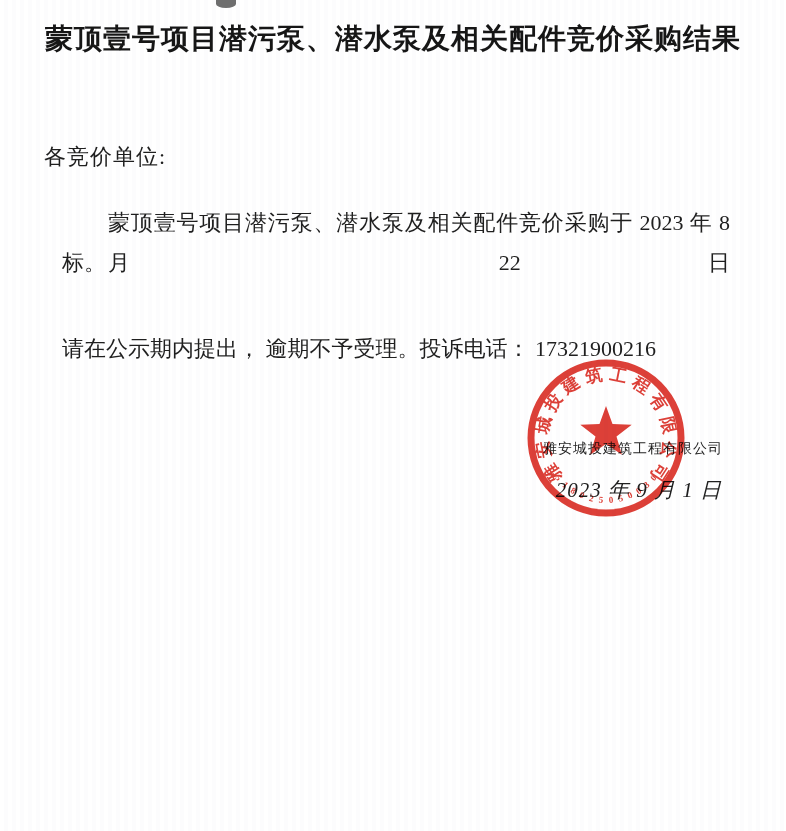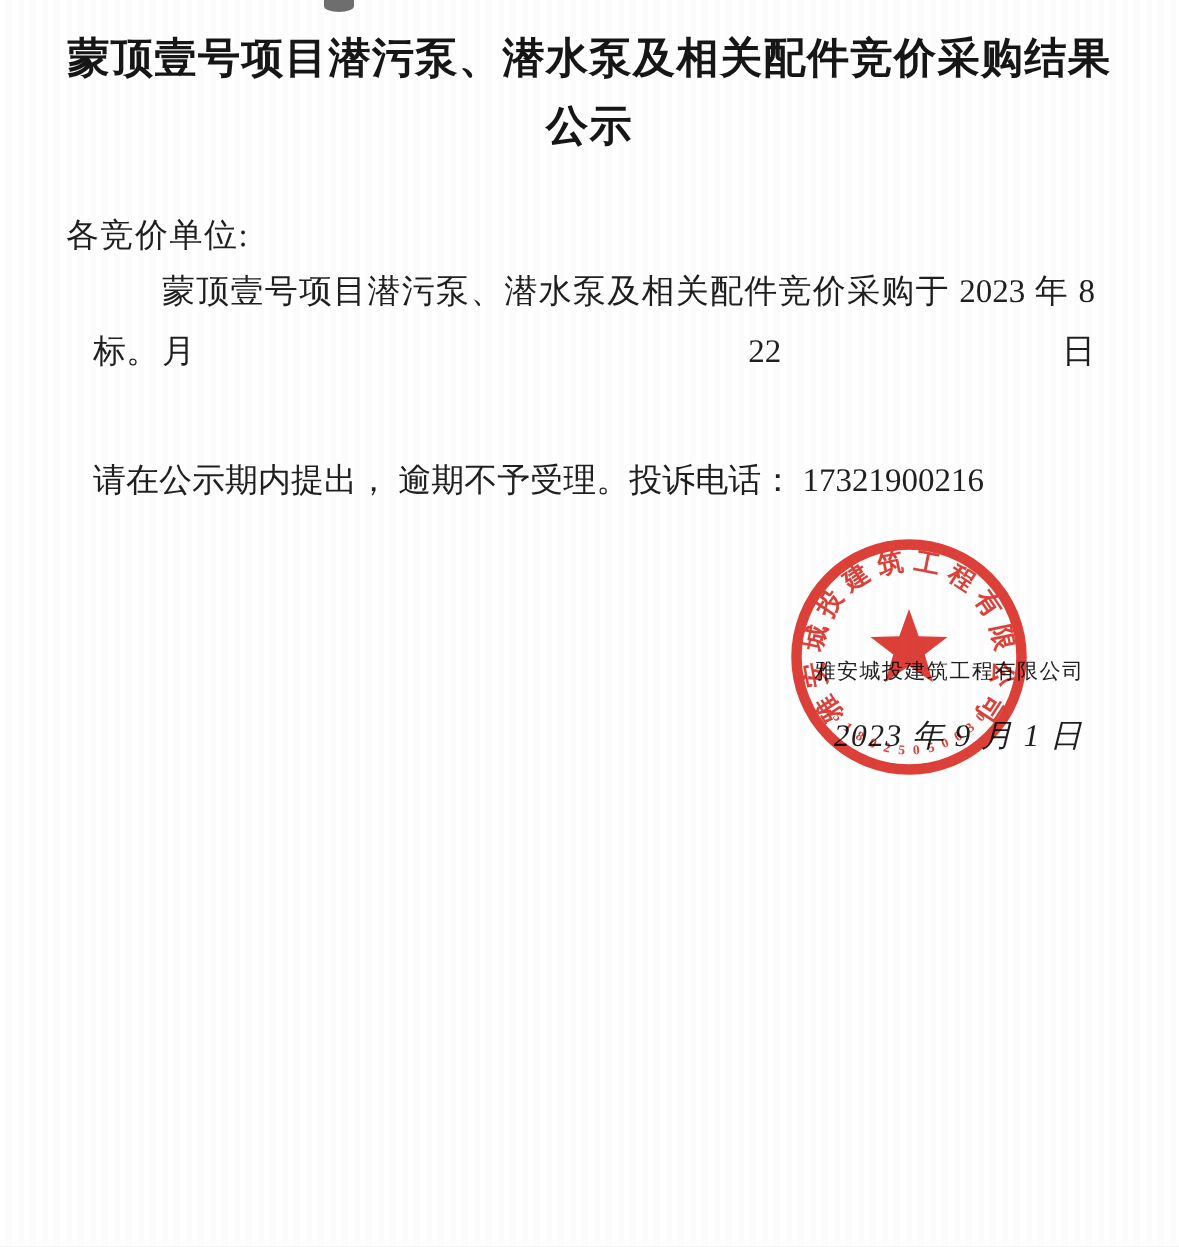--- a/index.html
+++ b/index.html
@@ -95,7 +95,6 @@
 
   <h1 class="title">
     <span class="tline">蒙顶壹号项目潜污泵、潜水泵及相关配件竞价采购结果</span>
-    <span class="tline">公示</span>
   </h1>
 
   <div class="salutation">各竞价单位:</div>

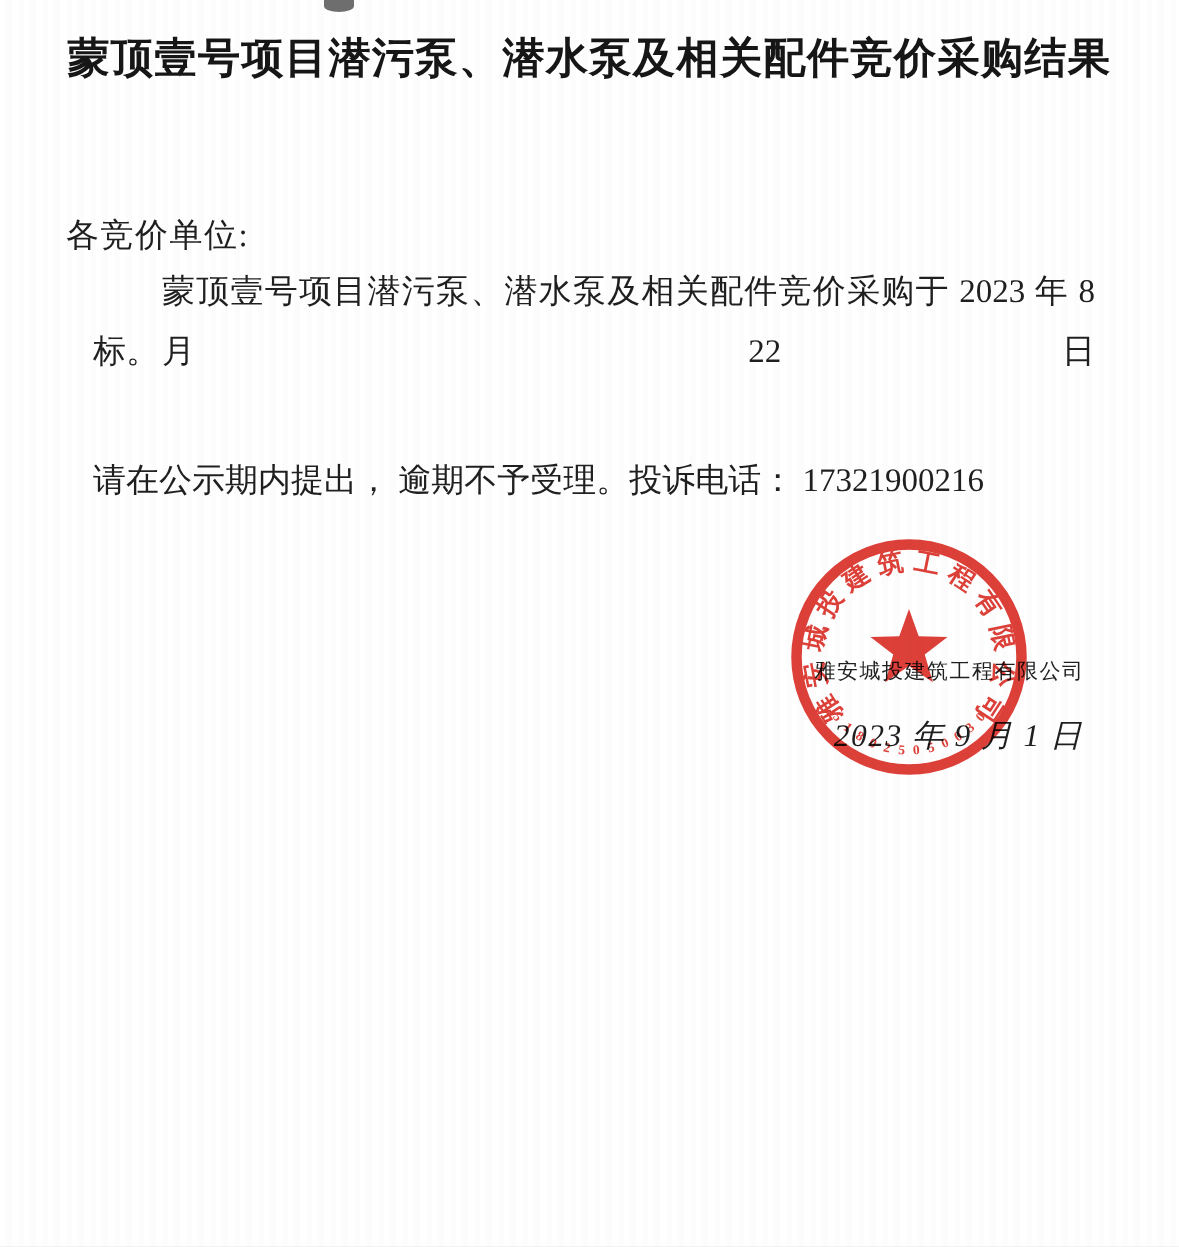--- a/index.html
+++ b/index.html
@@ -40,7 +40,7 @@
     letter-spacing: 1px;
   }
   .para {
-    position: absolute; left: 62px; width: 668px;
+    position: absolute; left: 62px; width: 668px; margin-top: 29px;
   }
   .para1 { top: 174px; }
   .para2 { top: 300px; }

